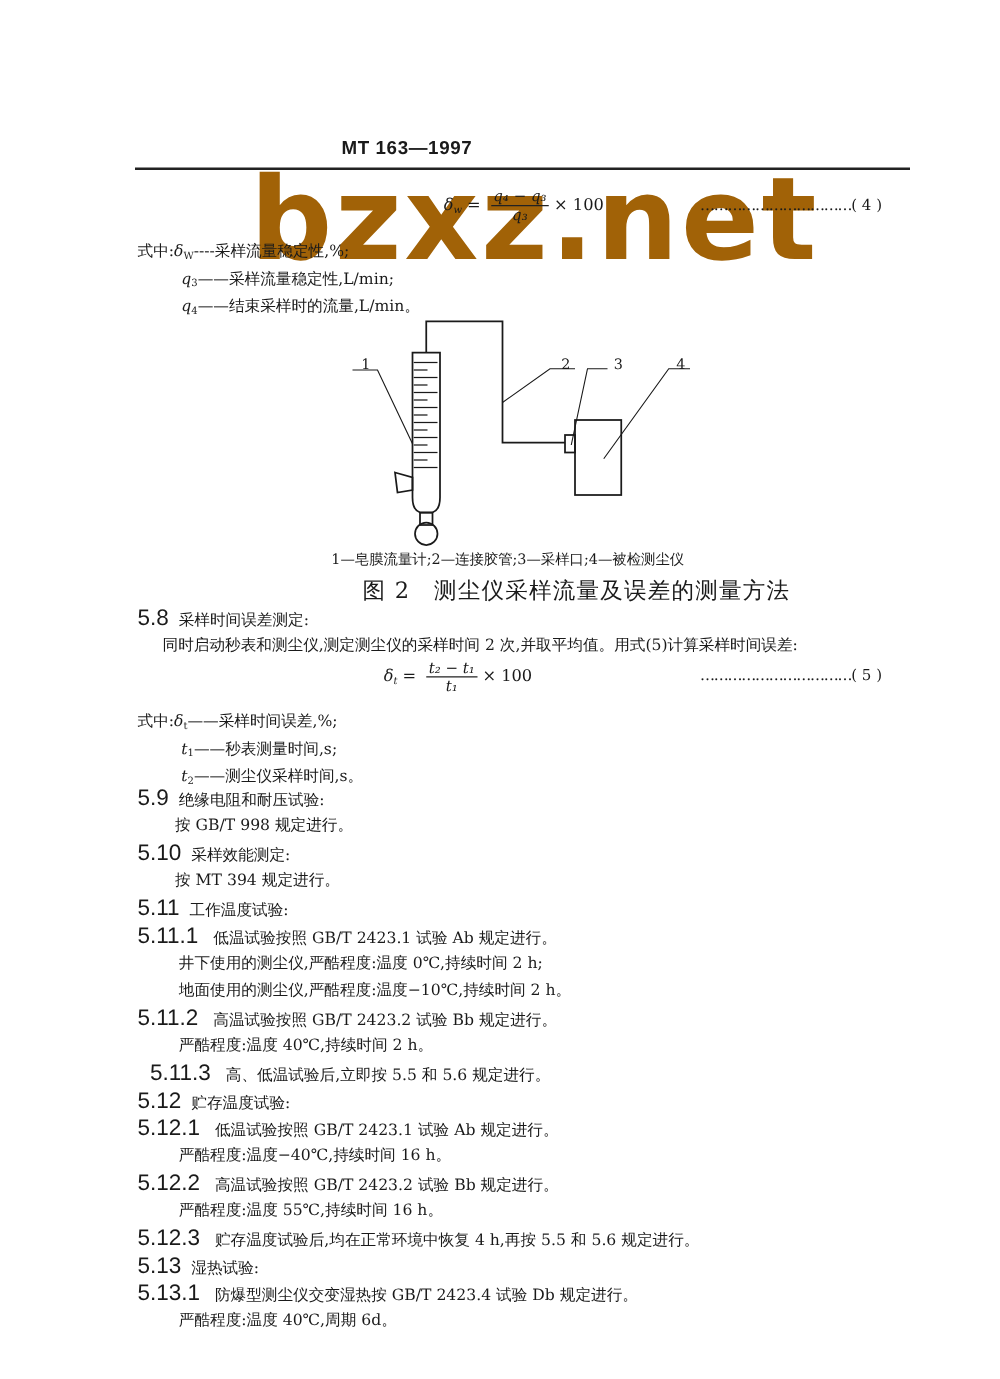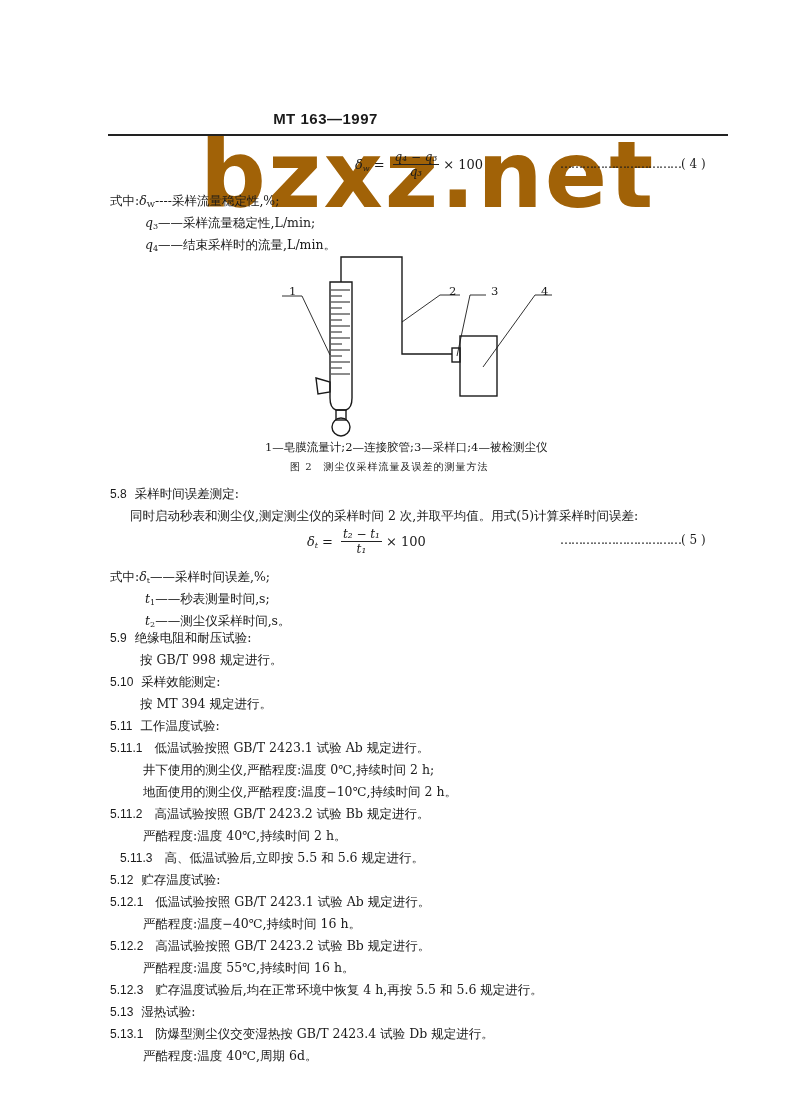--- a/index.html
+++ b/index.html
@@ -21,7 +21,7 @@
     sub { font-size:8px; vertical-align:-2px; }
     .eqno { font-size:12px; letter-spacing:0; z-index:1; }
     .caption { font-size:11.5px; z-index:1; }
-    .figtitle { font-size:10px; z-index:1; letter-spacing:1px; }
+    .figtitle { font-size:18px; z-index:1; letter-spacing:1px; }
     .pgnum { font-size:10px; }
     svg { position:absolute; z-index:1; }
   </style>

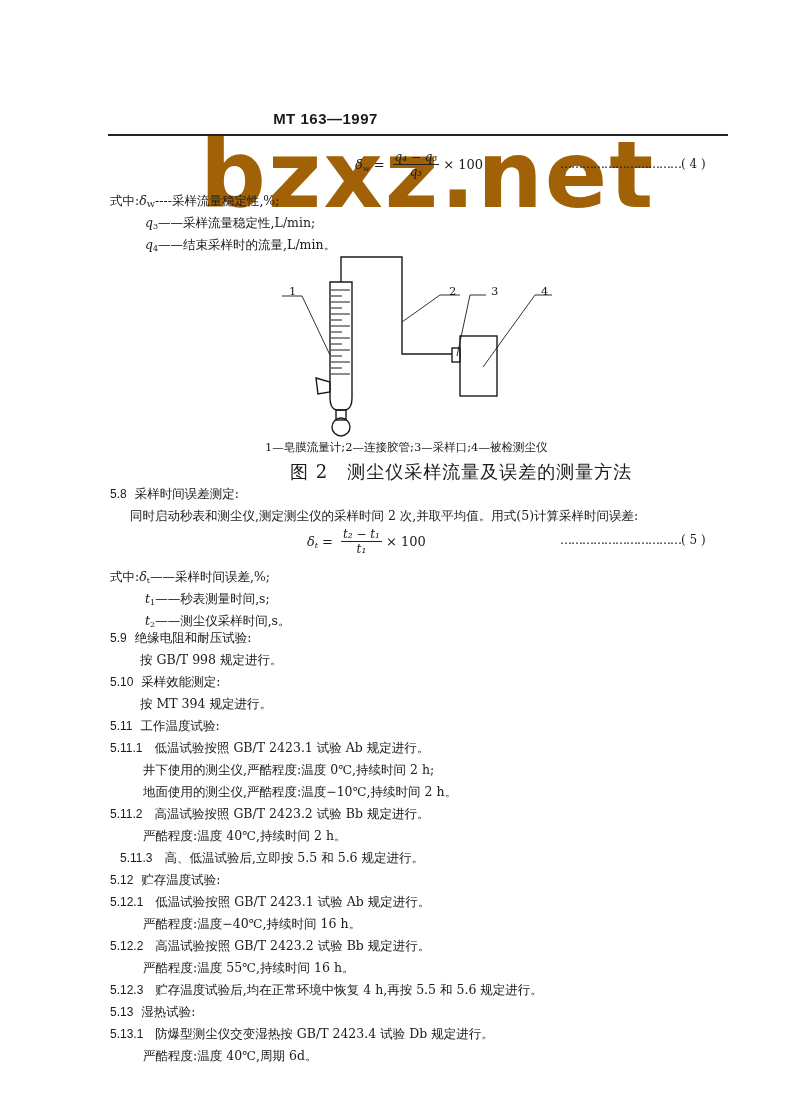--- a/index.html
+++ b/index.html
@@ -12,7 +12,7 @@
     .hdr-line { position:absolute; left:108px; top:134px; width:620px; height:0; border-top:2px solid #222; }
     .watermark { position:absolute; left:200px; top:130px; font-family:"DejaVu Sans","Liberation Sans",sans-serif; font-weight:bold; font-size:92px; color:#a16207; letter-spacing:2px; line-height:1; z-index:0; }
     .t { font-size:12.5px; line-height:16px; z-index:1; }
-    .sec { font-family:"Liberation Sans","DejaVu Sans",sans-serif; font-size:12px; }
+    .sec { font-family:"Liberation Sans","DejaVu Sans",sans-serif; font-size:18px; }
     .formula { z-index:1; display:flex; align-items:center; font-size:13px; }
     .frac { display:inline-flex; flex-direction:column; align-items:center; margin:0 4px; font-style:italic; font-size:12px; }
     .frac .num { border-bottom:1px solid #222; padding:0 2px; line-height:14px; }

